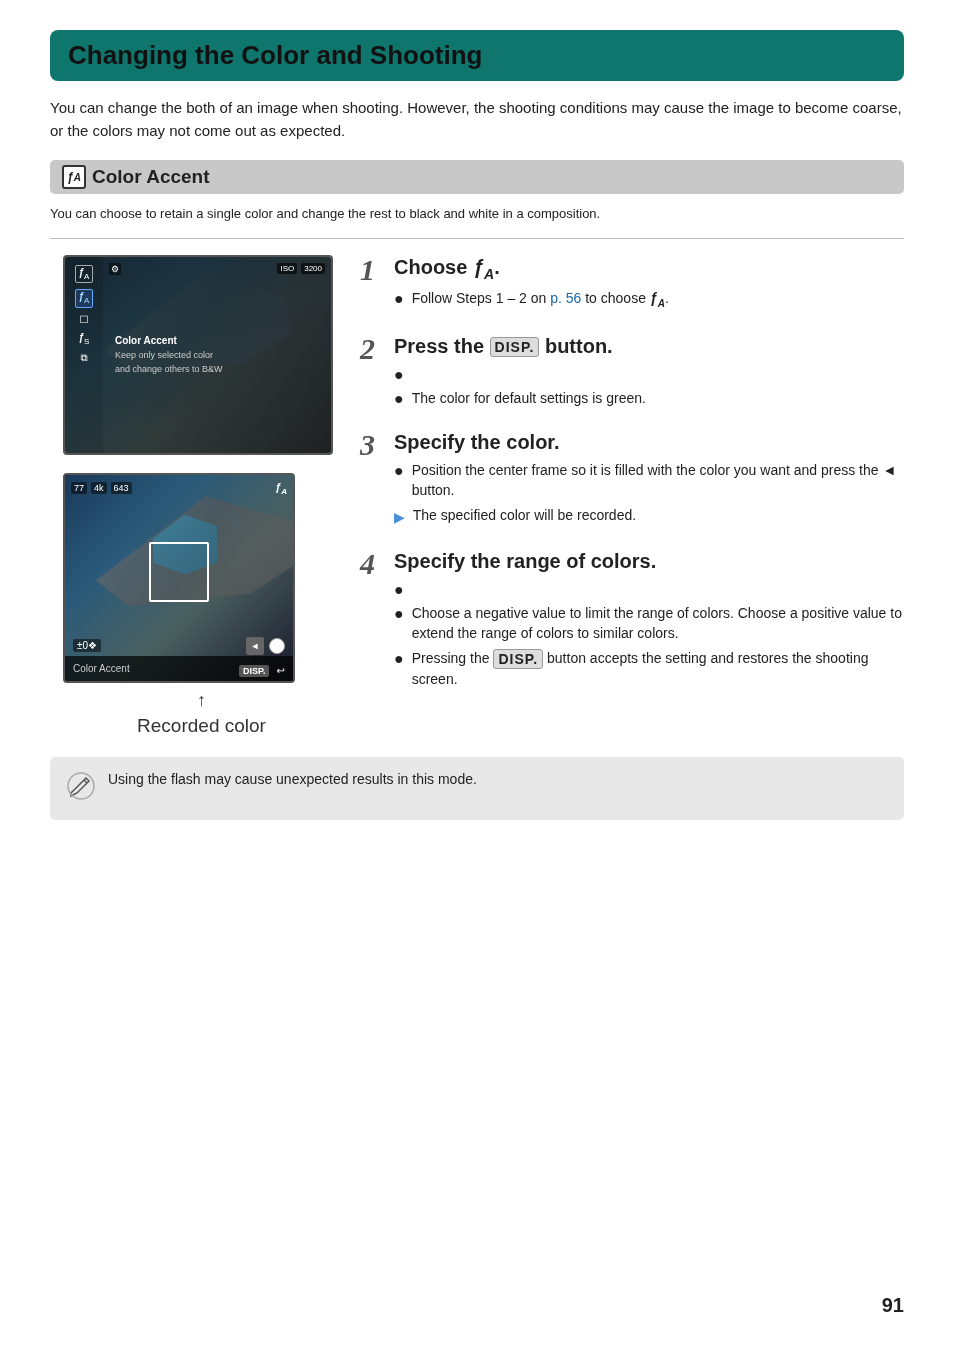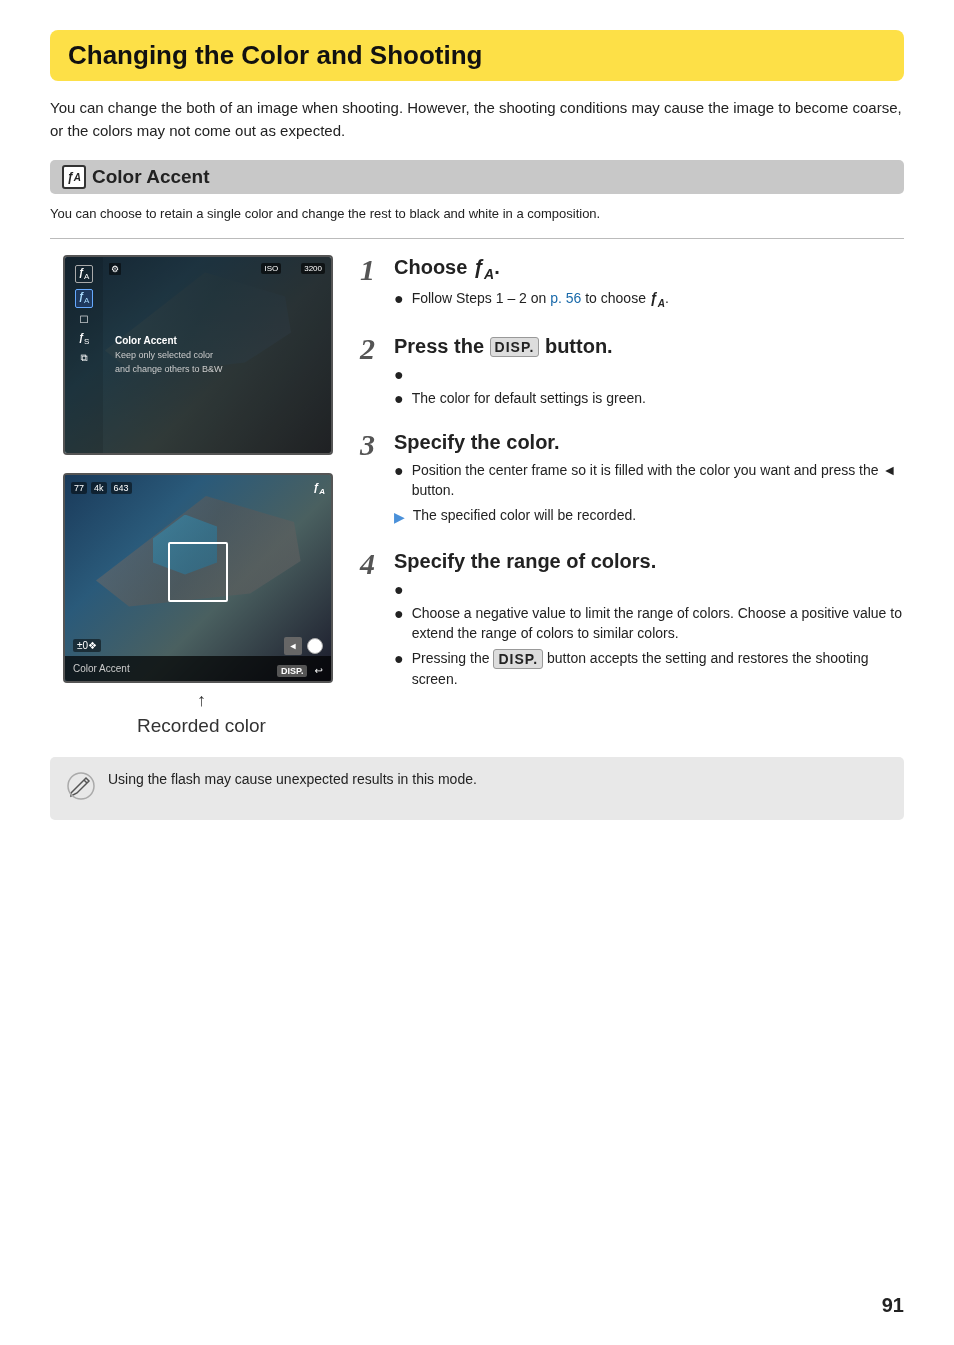--- a/index.html
+++ b/index.html
@@ -16,7 +16,7 @@
 
     
     .page-title {
-      background: #fde047;
+      background: #0f766e;
       border-radius: 8px;
       padding: 10px 18px;
       margin-bottom: 16px;

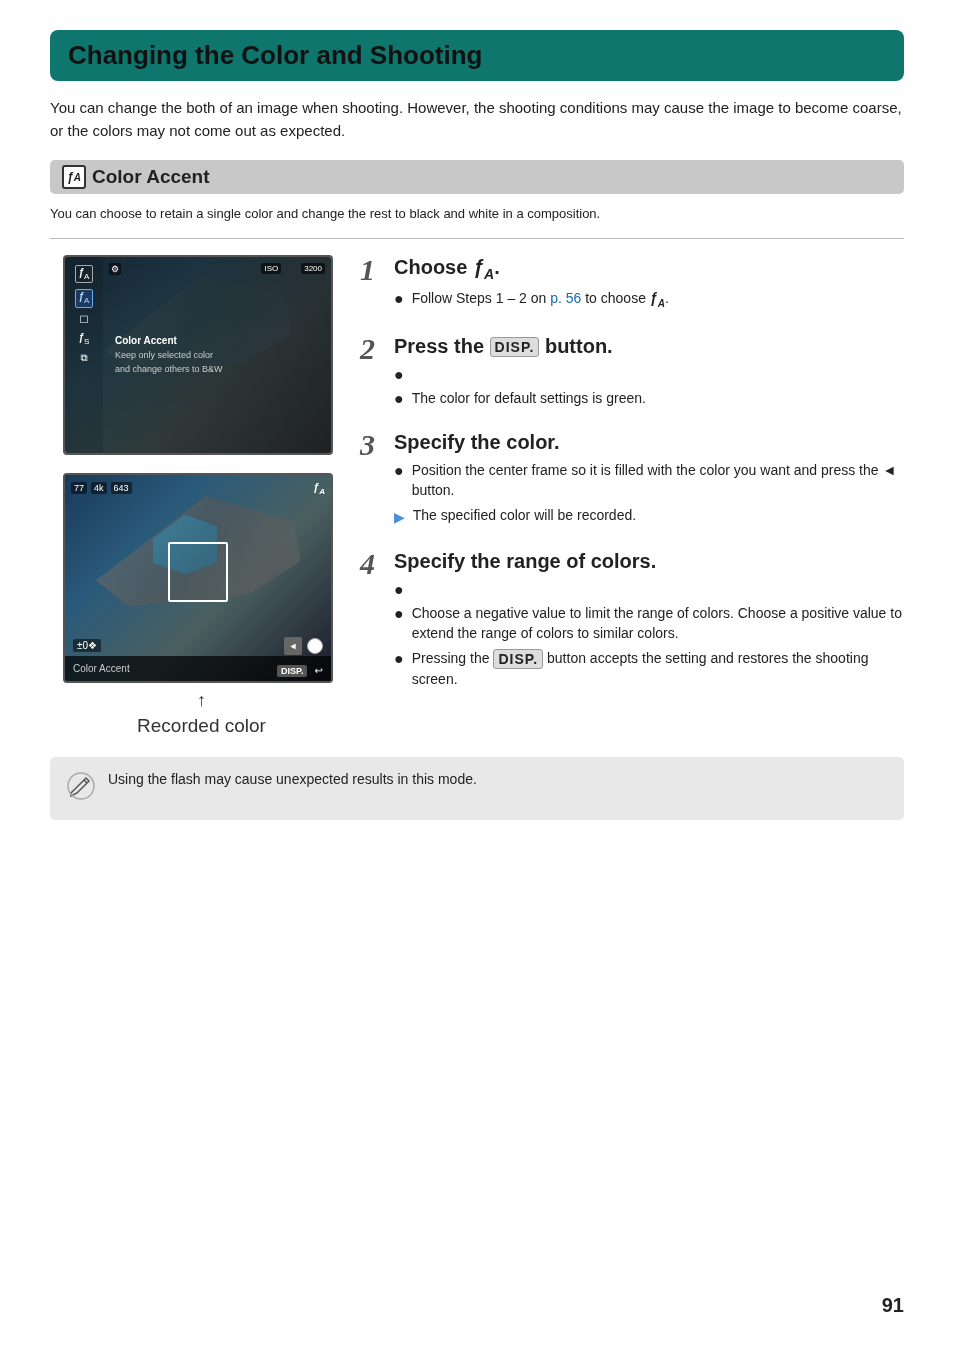--- a/index.html
+++ b/index.html
@@ -433,7 +433,7 @@
         </div>
       </div>
 
-      <div style="position:absolute;top:6px;left:42px;right:6px;display:flex;justify-content:flex-end;gap:20px;">
+      <div style="position:absolute;top:6px;left:42px;right:6px;display:flex;justify-content:flex-end;gap:4px;">
         <span style="background:rgba(0,0,0,0.6);color:#fff;font-size:8px;padding:1px 3px;border-radius:2px;">ISO</span>
         <span style="background:rgba(0,0,0,0.6);color:#fff;font-size:8px;padding:1px 3px;border-radius:2px;">3200</span>
       </div>

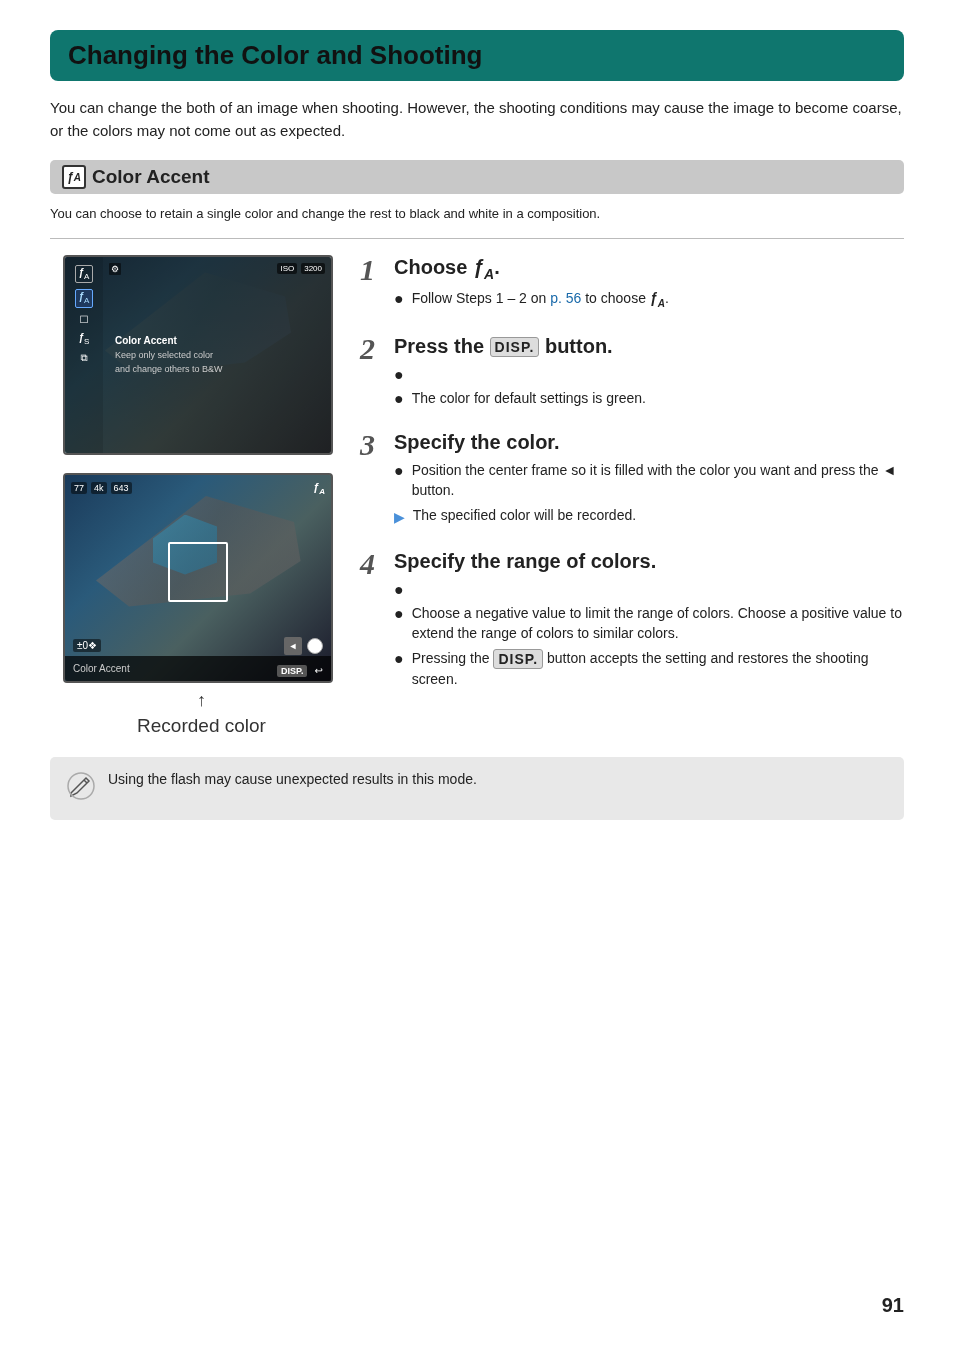--- a/index.html
+++ b/index.html
@@ -146,7 +146,7 @@
     .camera-screen2 {
       background: #111;
       border-radius: 4px;
-      width: 270px;
+      width: 232px;
       height: 210px;
       position: relative;
       overflow: hidden;

